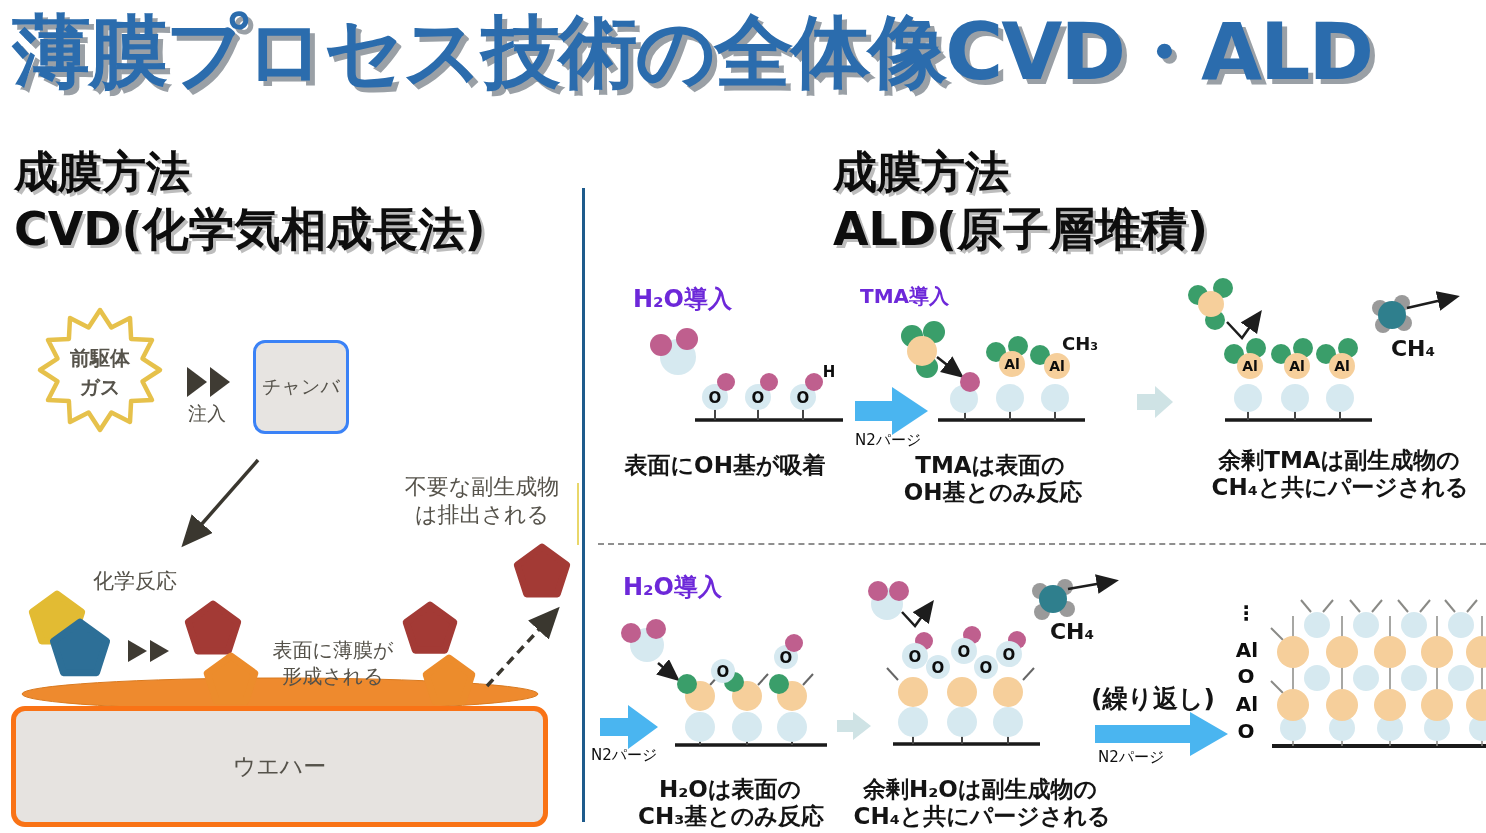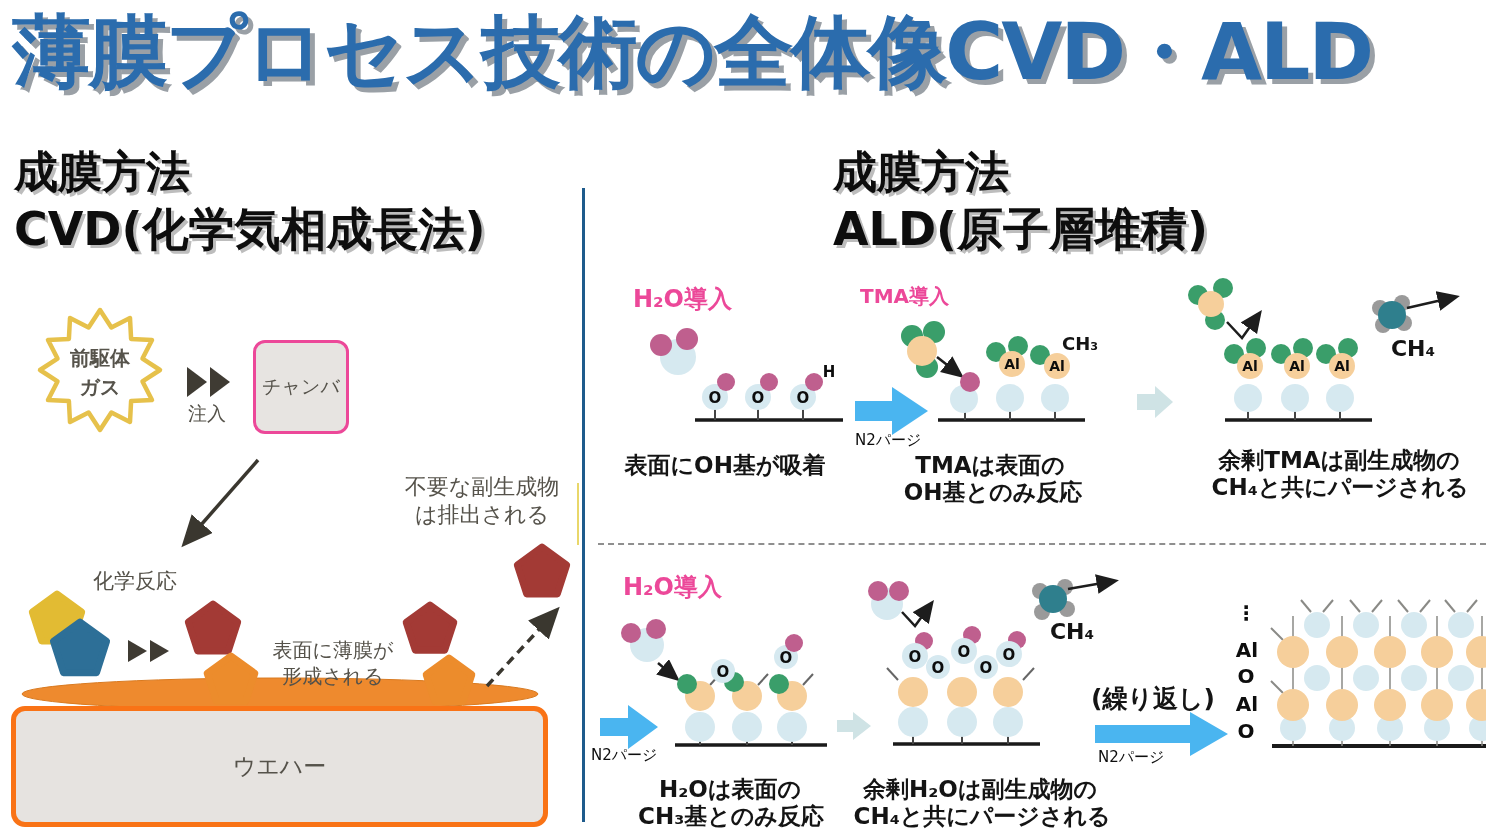--- a/index.html
+++ b/index.html
@@ -16,7 +16,7 @@
   .ald-h2{left:833px;top:206px;font-size:46px;}
   .gtext{color:#55524a;font-size:20px;}
   .cap{font-weight:bold;color:#141414;font-size:23px;}
-  .steptitle{font-weight:bold;color:#ec4899;font-size:24px;}
+  .steptitle{font-weight:bold;color:#6d28d9;font-size:24px;}
   .purge{font-weight:normal;color:#0d0d0d;font-size:15px;}
   .stacklbl{font-weight:bold;color:#0d0d0d;font-size:20px;line-height:1;}
   .divider{left:582px;top:188px;width:3px;height:634px;background:var(--divider-blue);}

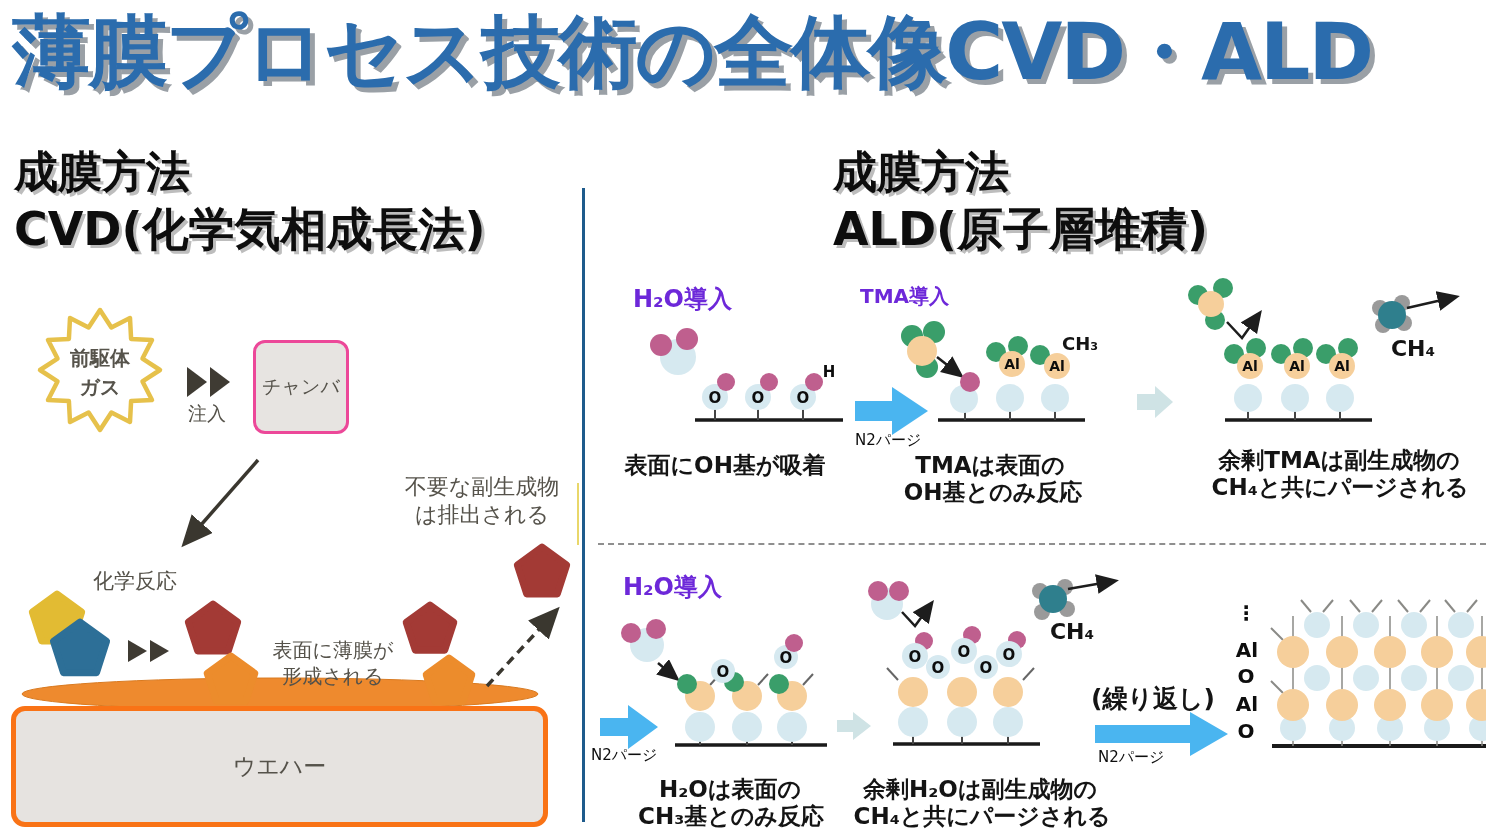--- a/index.html
+++ b/index.html
@@ -23,7 +23,7 @@
   .dashline{left:598px;top:543px;width:888px;height:0;border-top:2px dashed #8f8f8f;}
   .yellowseam{left:577px;top:483px;width:2px;height:62px;background:#e9d76a;}
   .chamber{left:253px;top:340px;width:90px;height:88px;background:#e7e4e1;
-           border:3px solid #ec4899;border-radius:12px;display:flex;
+           border:3px solid #3b82f6;border-radius:12px;display:flex;
            align-items:center;justify-content:center;}
   .chamber span{color:#55524a;font-size:19px;}
   .wafer{left:11px;top:706px;width:537px;height:121px;box-sizing:border-box;

